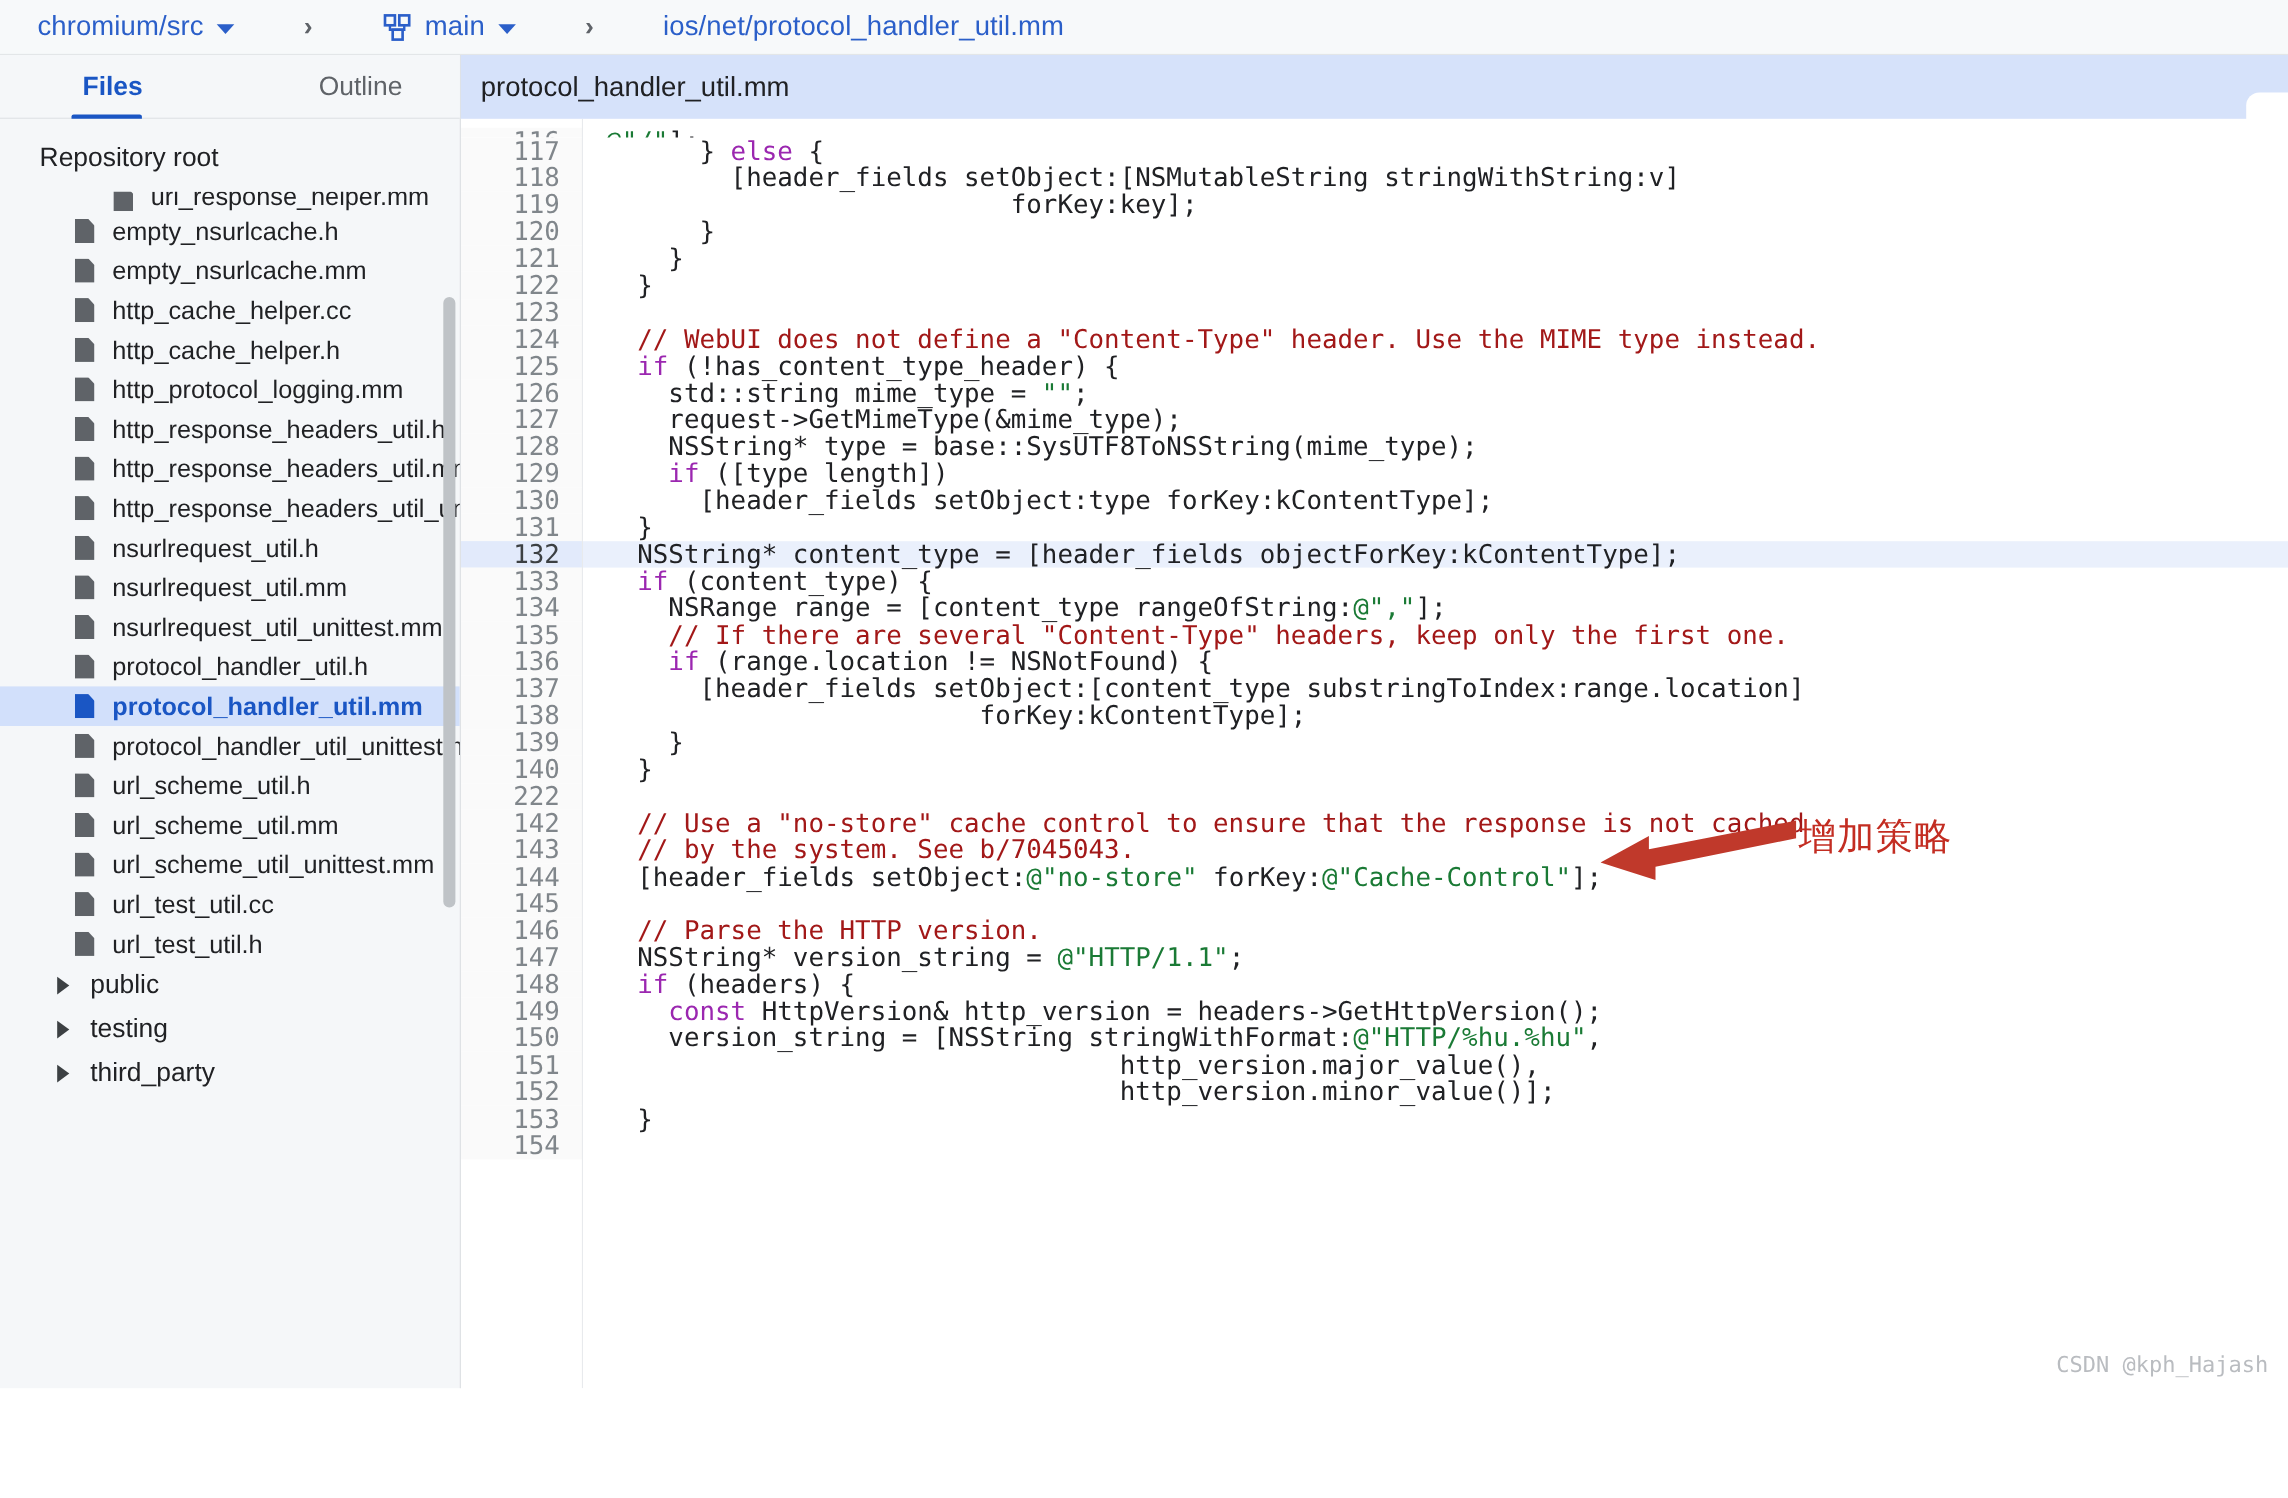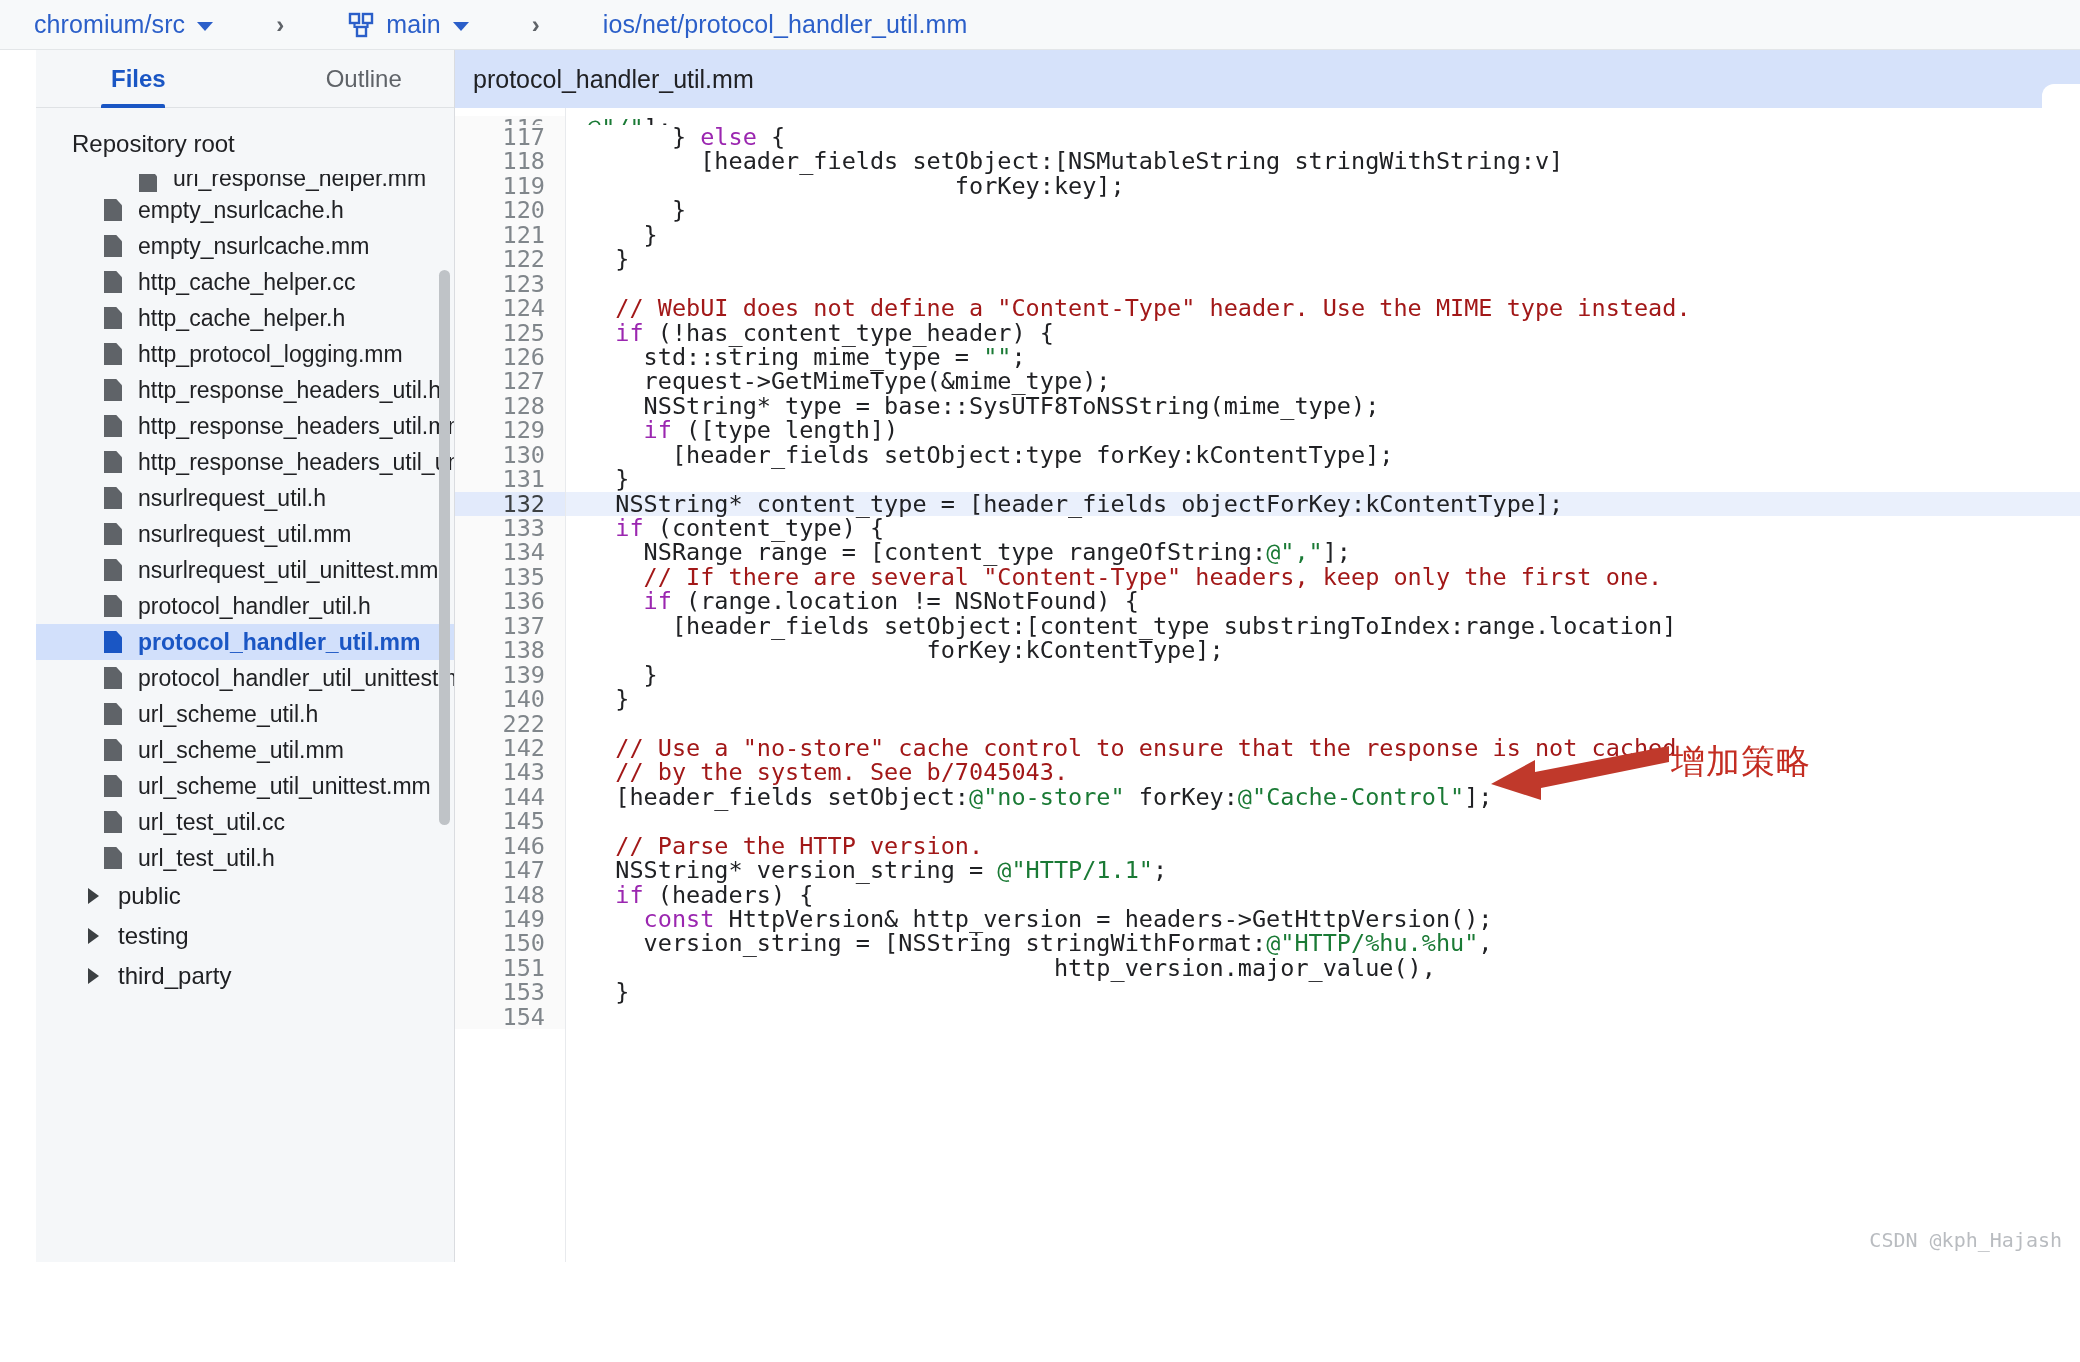--- a/index.html
+++ b/index.html
@@ -45,7 +45,7 @@
   .branch-icon { margin-right: 11px; display:flex; align-items:center; }
 
   
-  .body-wrap { display: flex; height: 1212px; padding-left: 36px; }
+  .body-wrap { display: flex; height: 1212px; }
 
   
   .sidebar {

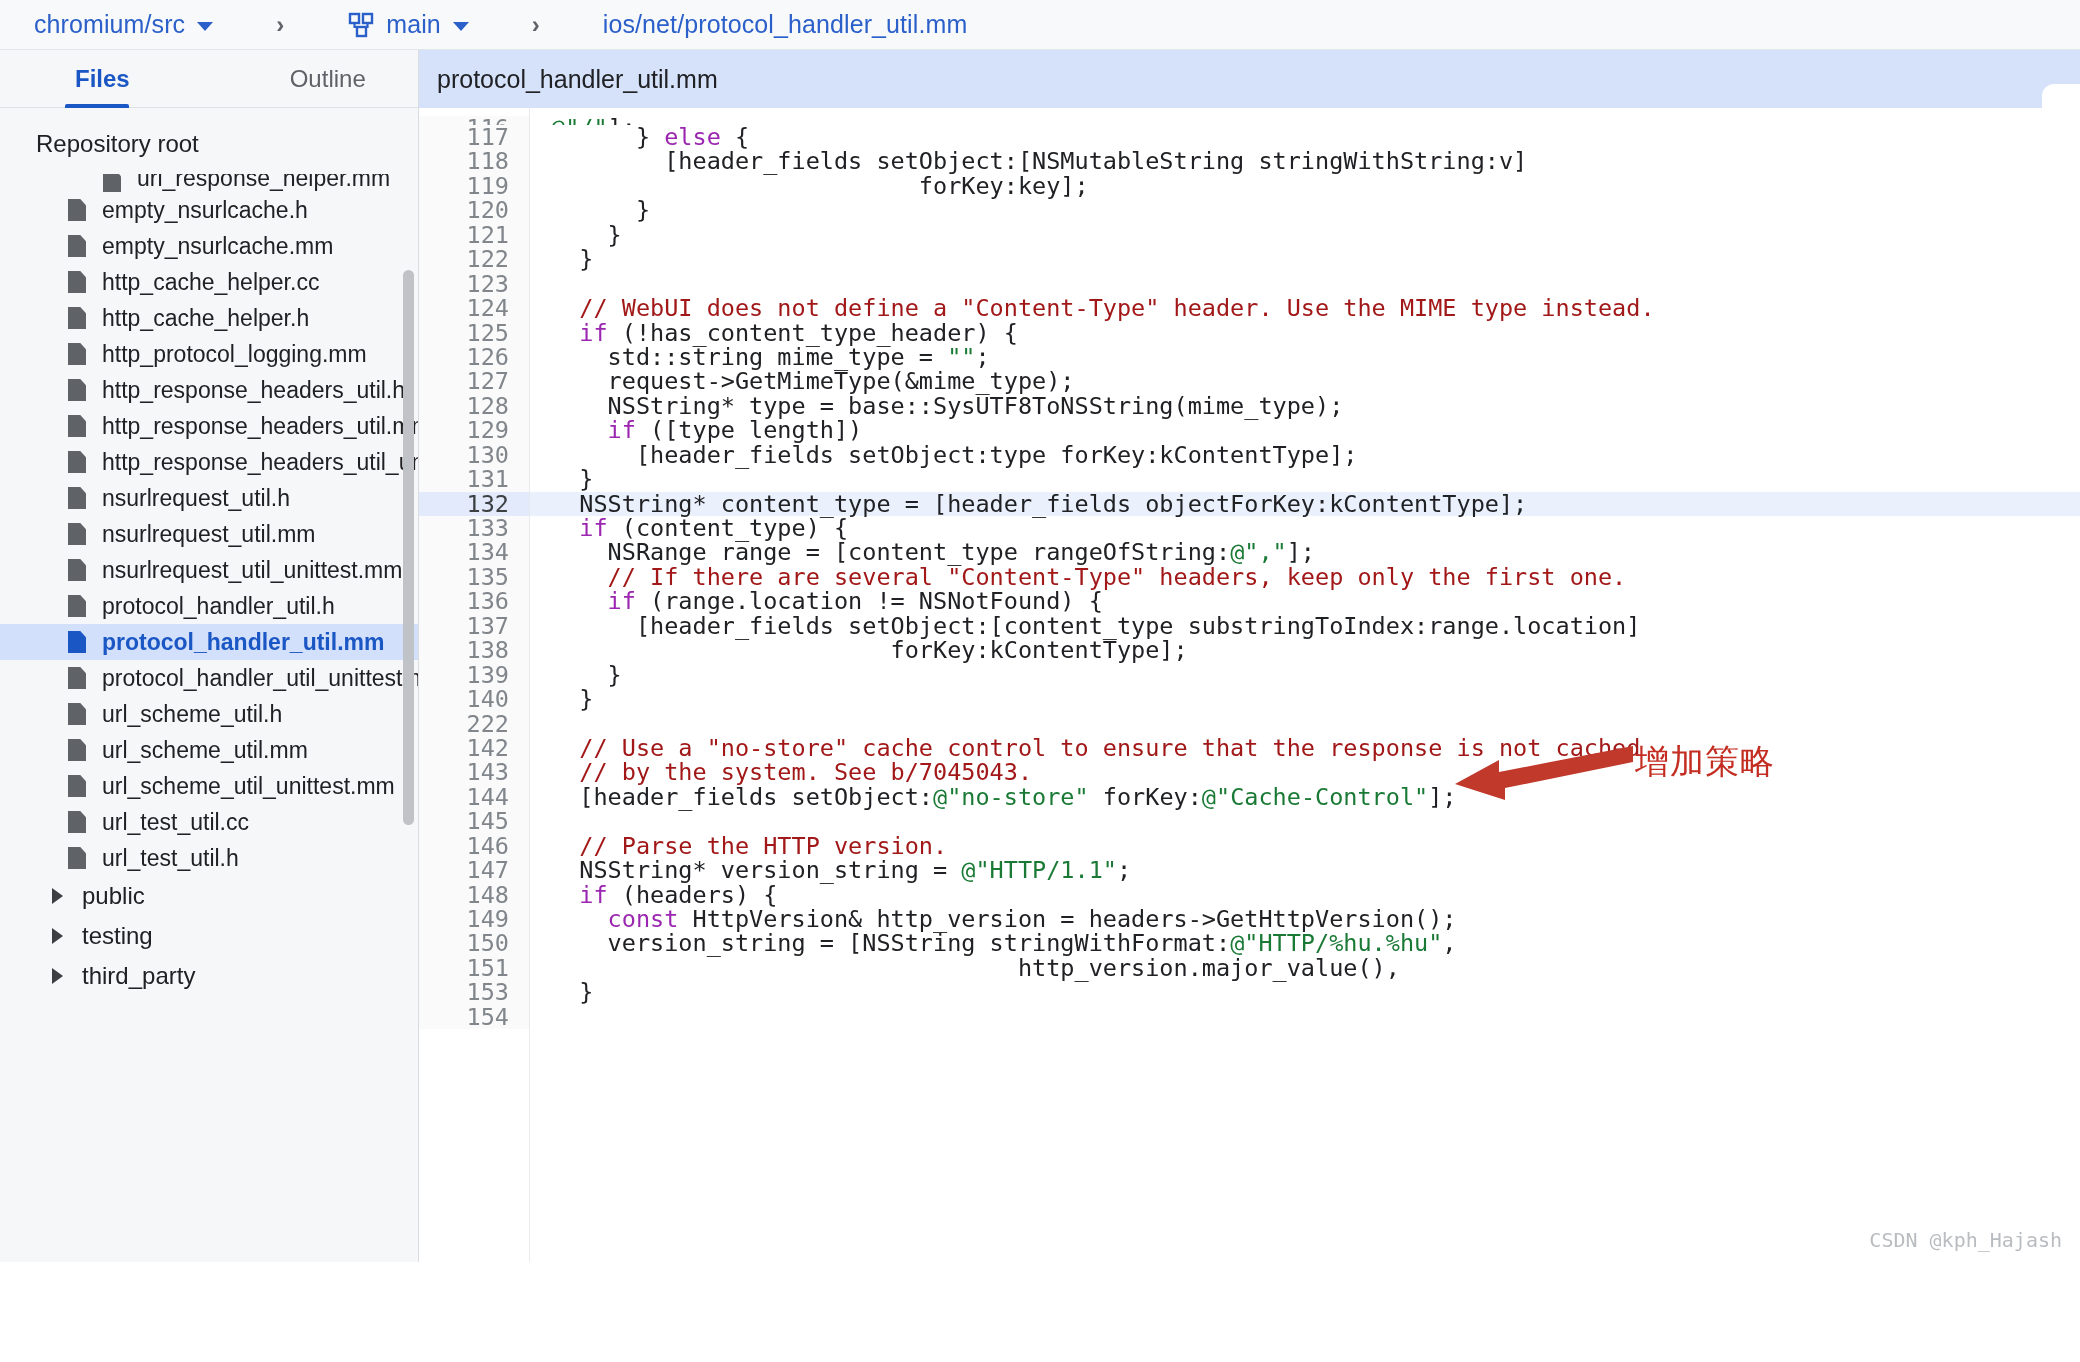--- a/index.html
+++ b/index.html
@@ -422,6 +422,7 @@
           <div class="code-line"><div class="ln">149</div><div class="src"><span>    </span><span class="kw">const</span><span> HttpVersion&amp; http_version = headers-&gt;GetHttpVersion();</span></div></div>
           <div class="code-line"><div class="ln">150</div><div class="src"><span>    version_string = [NSString stringWithFormat:</span><span class="st">@"HTTP/%hu.%hu"</span><span>,</span></div></div>
           <div class="code-line"><div class="ln">151</div><div class="src"><span>                                 http_version.major_value(),</span></div></div>
+          <div class="code-line"><div class="ln">152</div><div class="src"><span>                                 http_version.minor_value()];</span></div></div>
           <div class="code-line"><div class="ln">153</div><div class="src"><span>  }</span></div></div>
           <div class="code-line"><div class="ln">154</div><div class="src"><span></span></div></div>
         </div>

